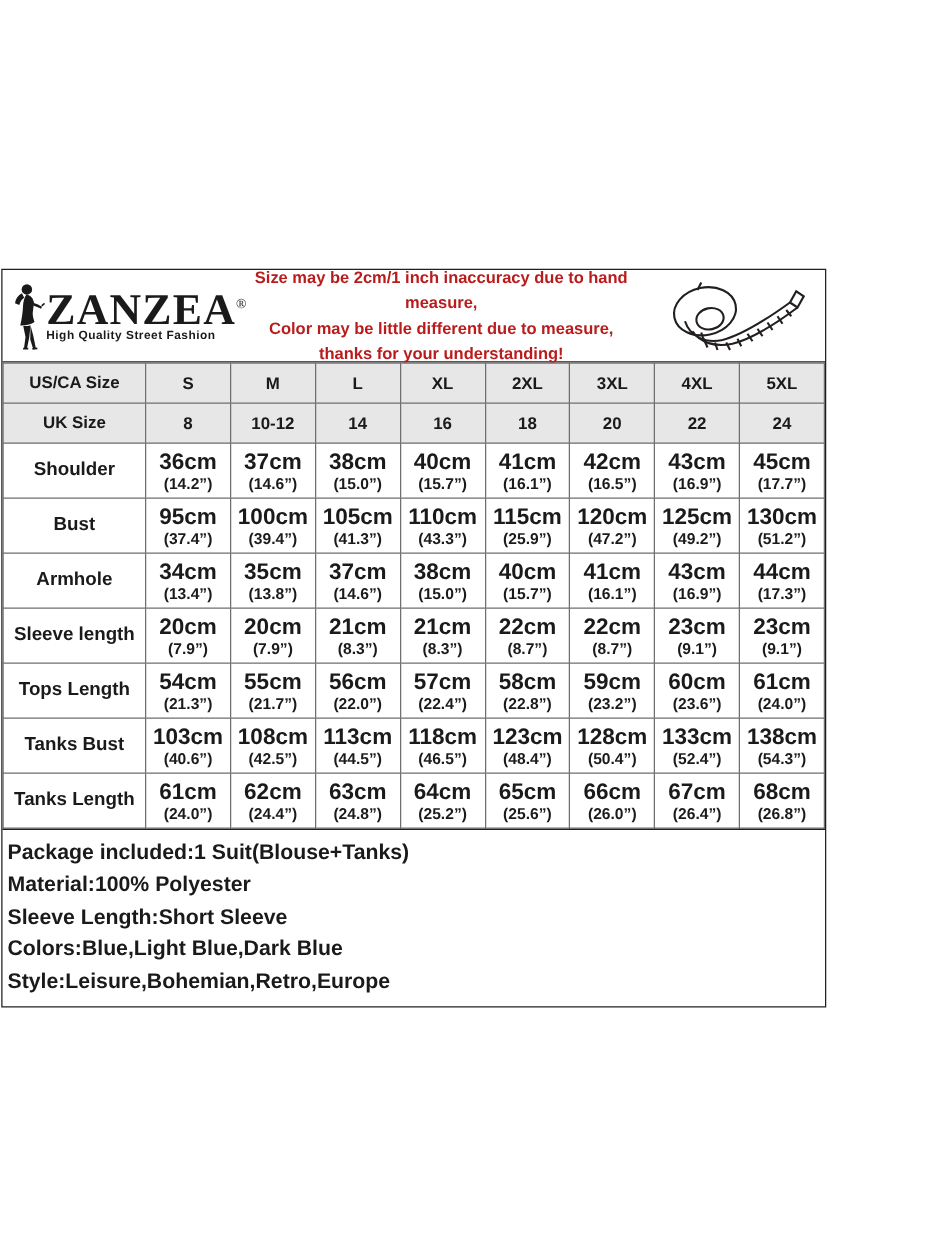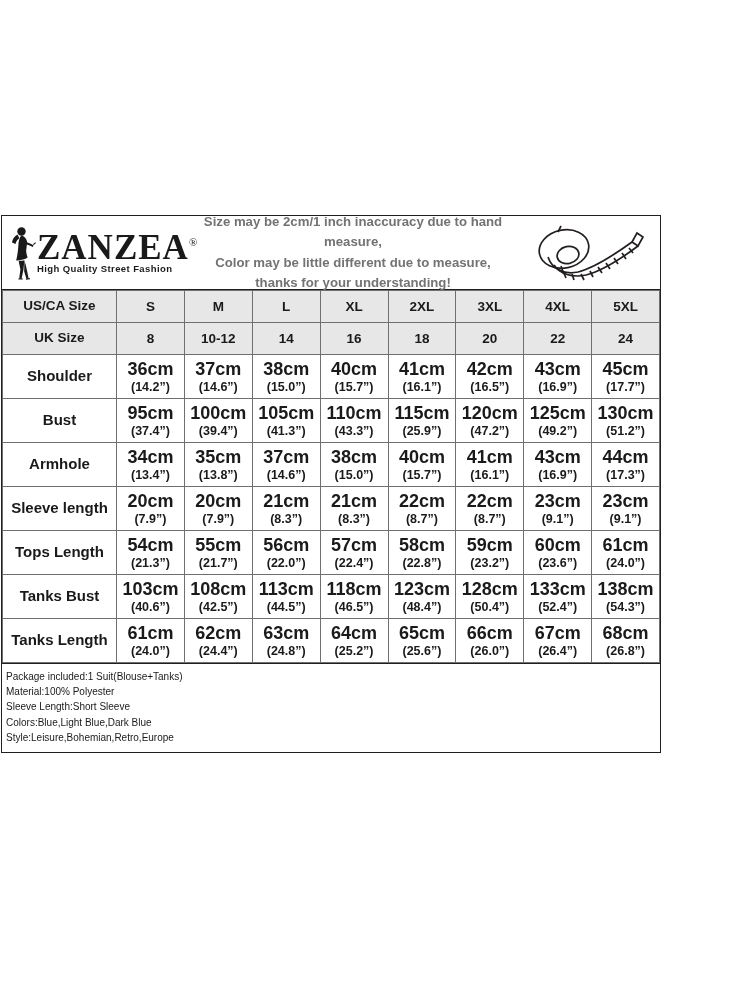--- a/index.html
+++ b/index.html
@@ -72,7 +72,7 @@
     text-align: center;
     font-size: 13.2px;
     font-weight: 700;
-    color: #737373;
+    color: #b91c1c;
     line-height: 1.55;
     padding-left: 10px;
   }

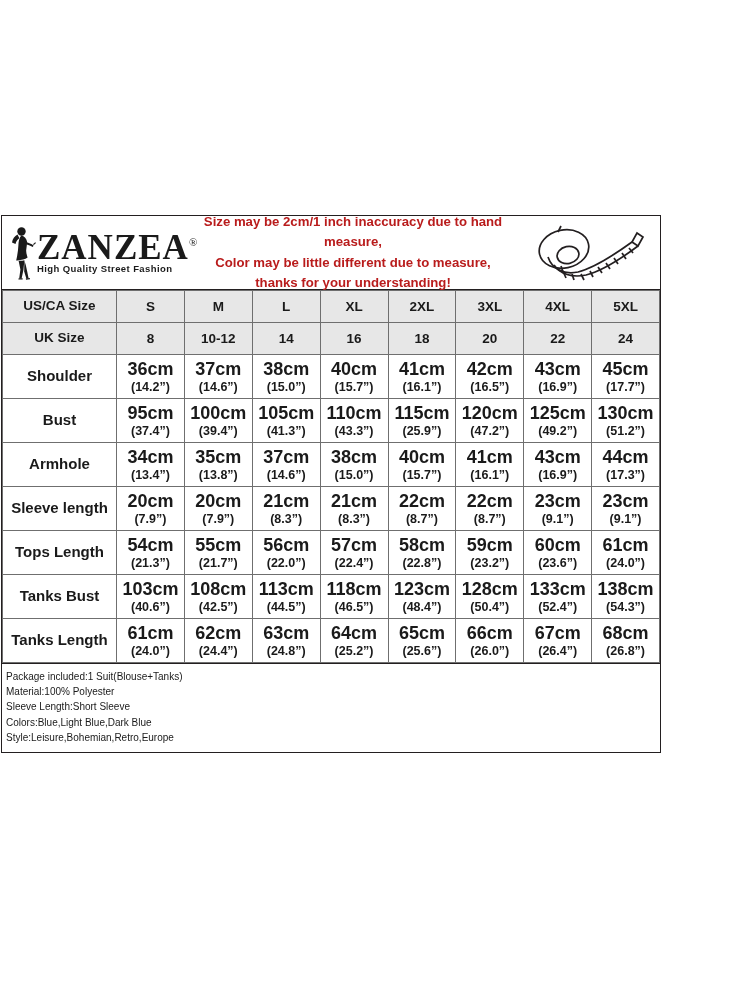--- a/index.html
+++ b/index.html
@@ -116,8 +116,8 @@
     padding: 5px 4px 7px 4px;
   }
   .footer div {
-    font-size: 10px;
-    font-weight: 400;
+    font-size: 17px;
+    font-weight: 700;
     color: #1a1a1a;
     line-height: 1.52;
     white-space: nowrap;

